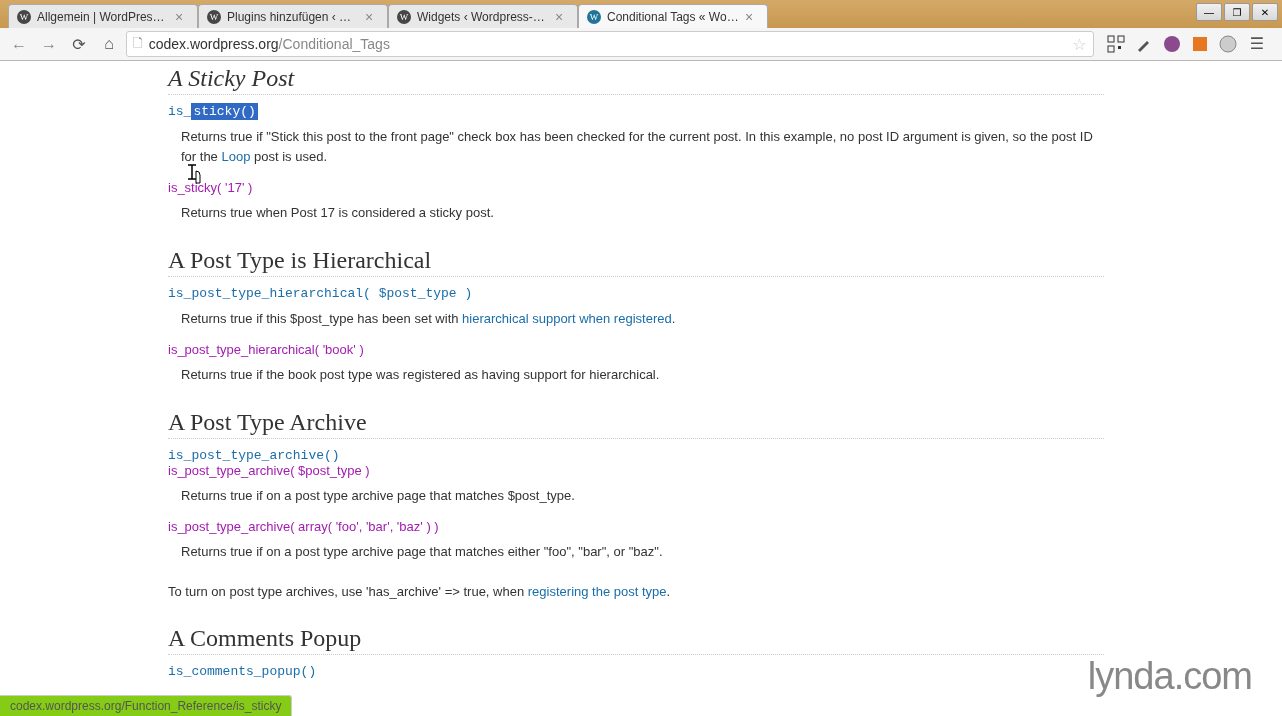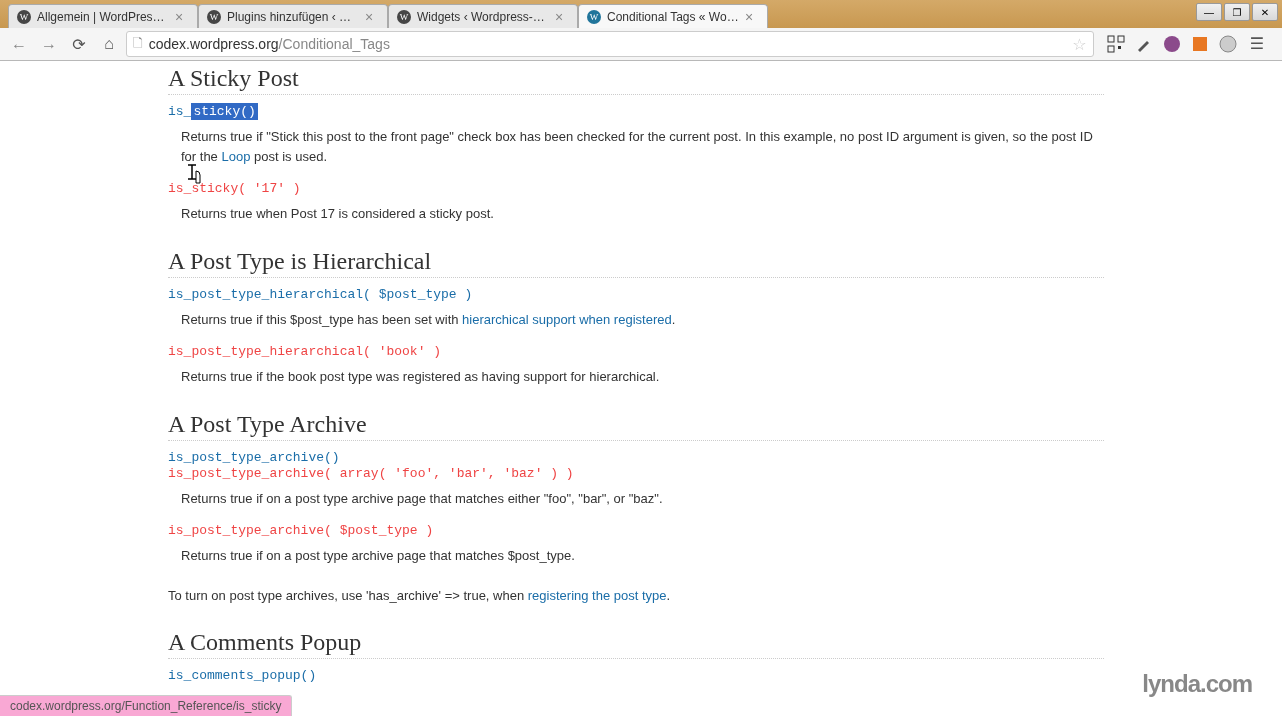--- a/index.html
+++ b/index.html
@@ -157,7 +157,7 @@
       border-bottom: 1px dotted #ccc;
       padding-bottom: 2px;
     }
-    h2:first-child { margin-top: 4px; }
+    h2:first-child { margin-top: 4px; font-style: italic; }
     .code-link {
       font-family: "Consolas", "Courier New", monospace;
       color: #1a6da8;

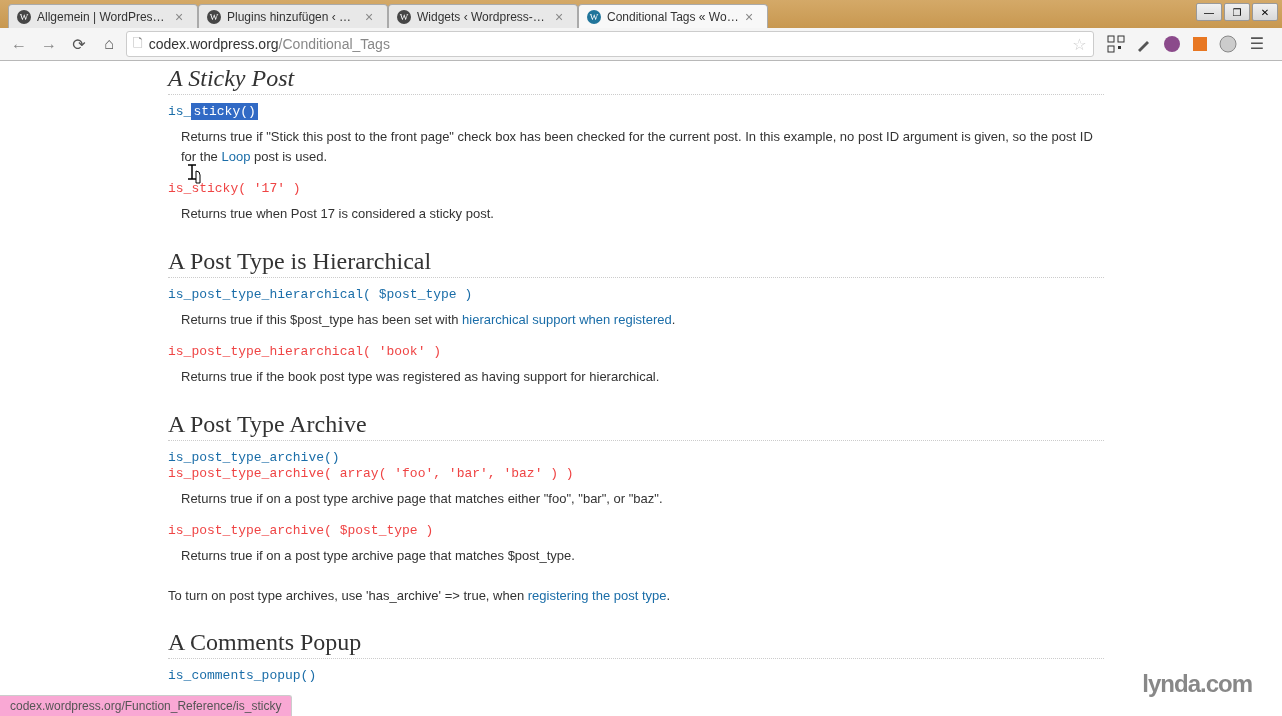--- a/index.html
+++ b/index.html
@@ -165,8 +165,8 @@
       cursor: pointer;
     }
     .code-mono {
-      font-family: Liberation Mono, monospace;
-      color: #ef4444;
+      font-family: Liberation Sans, sans-serif;
+      color: #a21caf;
       font-size: 13px;
     }
     .highlighted {

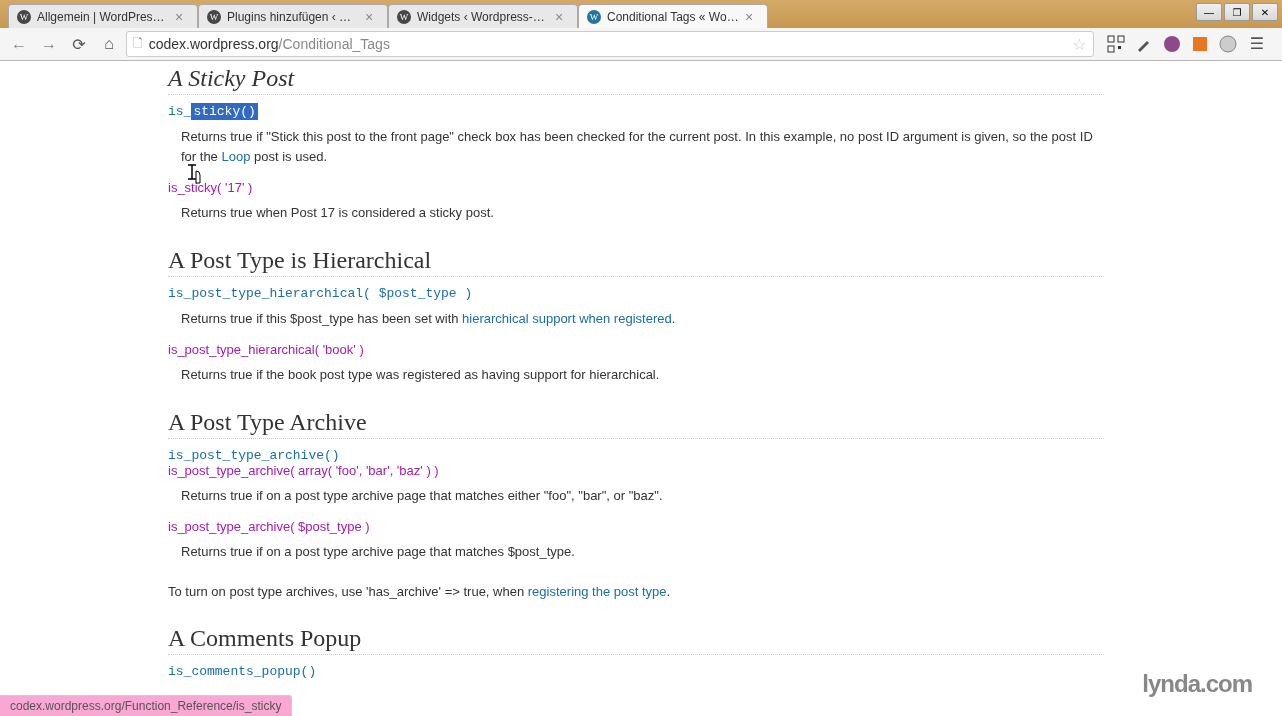--- a/index.html
+++ b/index.html
@@ -355,15 +355,15 @@
       <span class="code-link">is_post_type_archive()</span>
     </div>
     <div>
+      <span class="code-mono">is_post_type_archive( $post_type )</span>
+      <div class="desc">
+        <span>Returns true if on a post type archive page that matches $post_type.</span>
+      </div>
+    </div>
+    <div>
       <span class="code-mono">is_post_type_archive( array( 'foo', 'bar', 'baz' ) )</span>
       <div class="desc">
         <span>Returns true if on a post type archive page that matches either "foo", "bar", or "baz".</span>
-      </div>
-    </div>
-    <div>
-      <span class="code-mono">is_post_type_archive( $post_type )</span>
-      <div class="desc">
-        <span>Returns true if on a post type archive page that matches $post_type.</span>
       </div>
     </div>
     <div class="para">

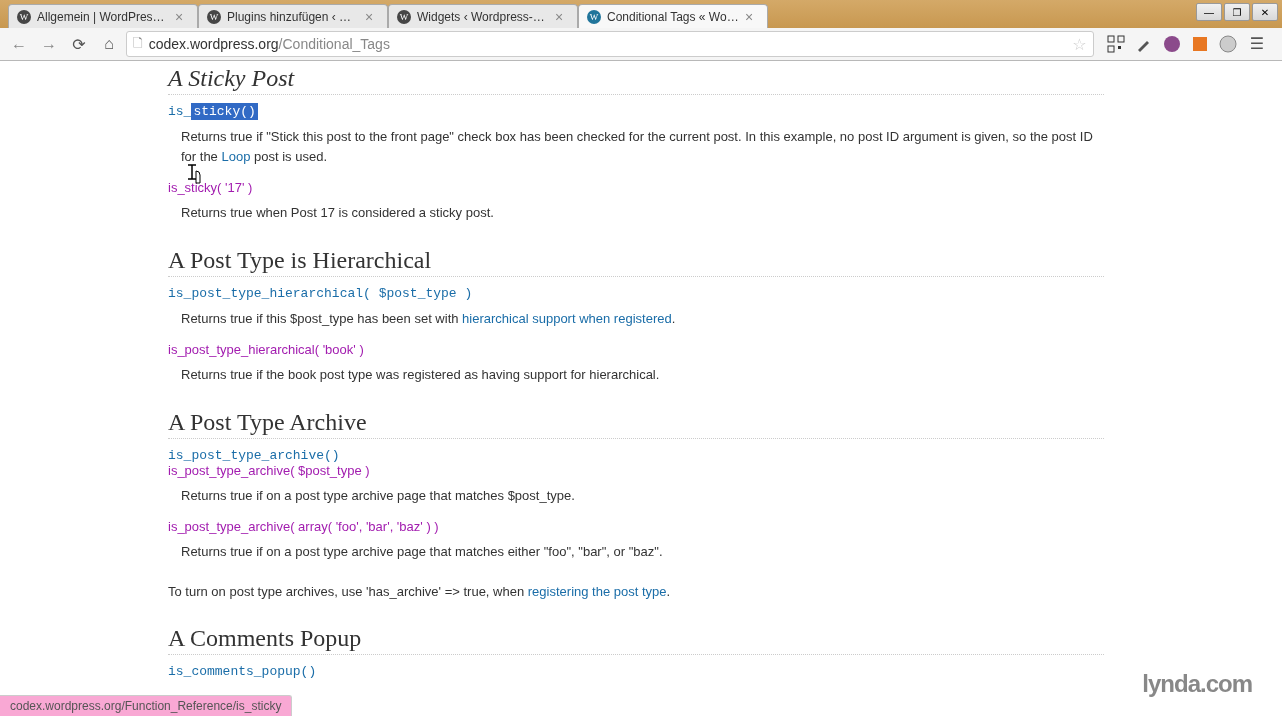--- a/index.html
+++ b/index.html
@@ -204,9 +204,9 @@
       position: absolute;
       bottom: 18px;
       right: 30px;
-      font-size: 24px;
+      font-size: 38px;
       color: #888;
-      font-weight: 700;
+      font-weight: 400;
       letter-spacing: -1px;
       text-align: right;
     }

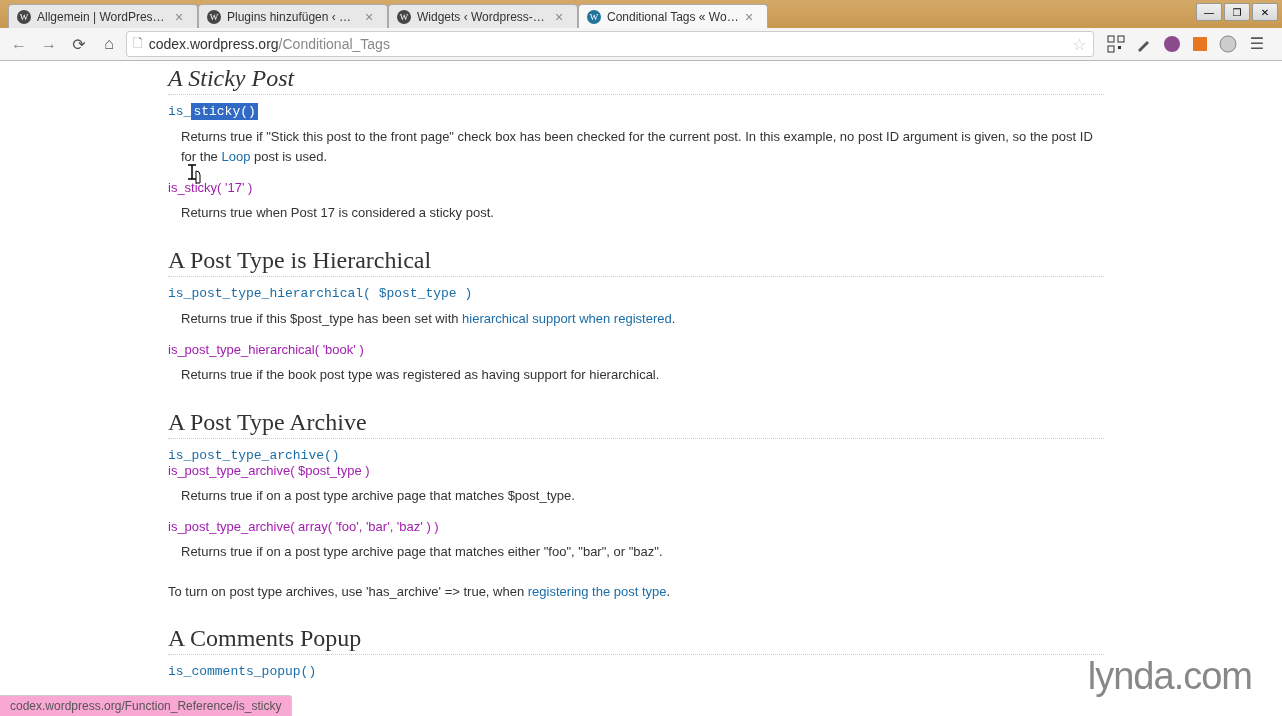--- a/index.html
+++ b/index.html
@@ -191,7 +191,7 @@
       position: absolute;
       bottom: 0;
       left: 0;
-      background: #f9a8d4;
+      background: #84cc16;
       border: 1px solid #ccc;
       border-left: none;
       border-bottom: none;

